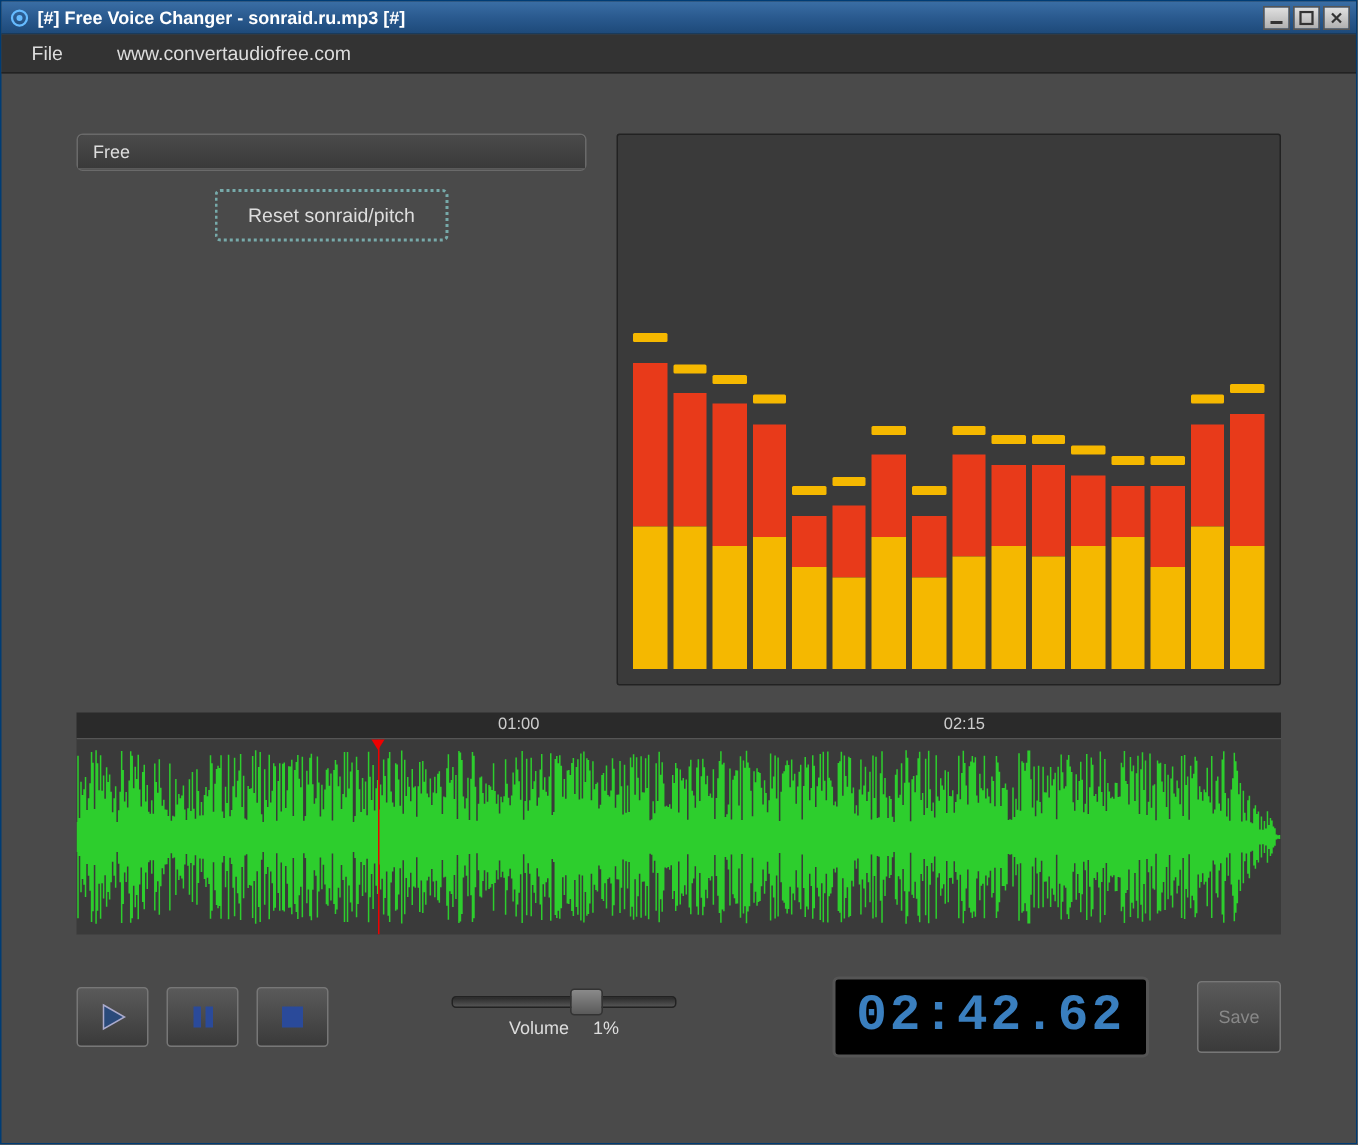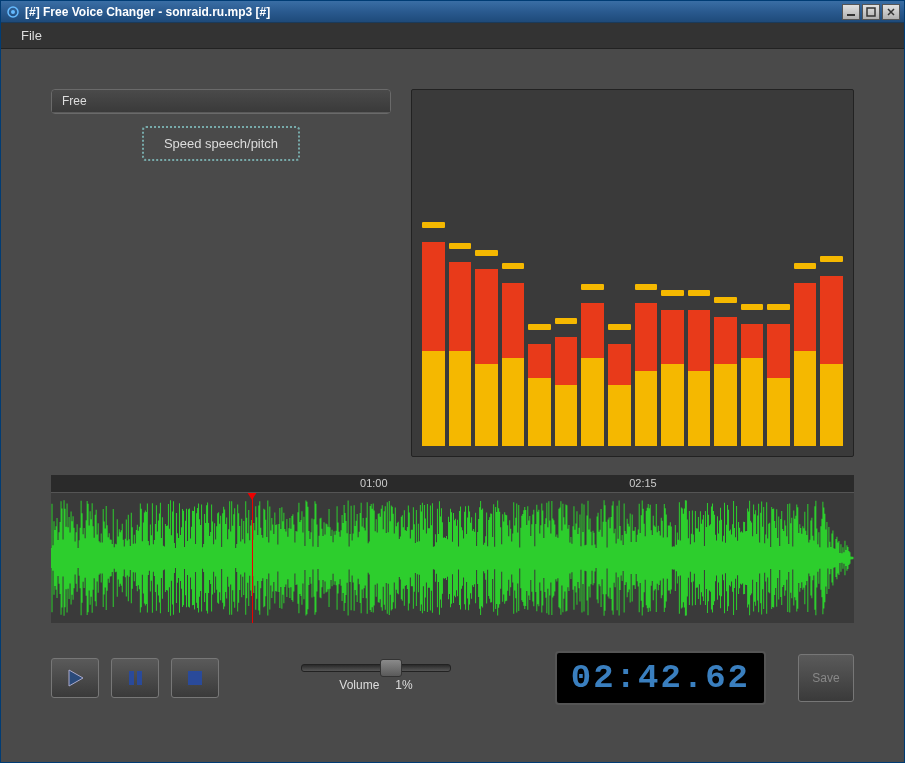--- a/index.html
+++ b/index.html
@@ -75,6 +75,7 @@
 
   <div class="menubar">
     <span class="menu-item">File</span>
+    <span class="menu-item">www.convertaudiofree.com</span>
   </div>
 
   <div class="content">

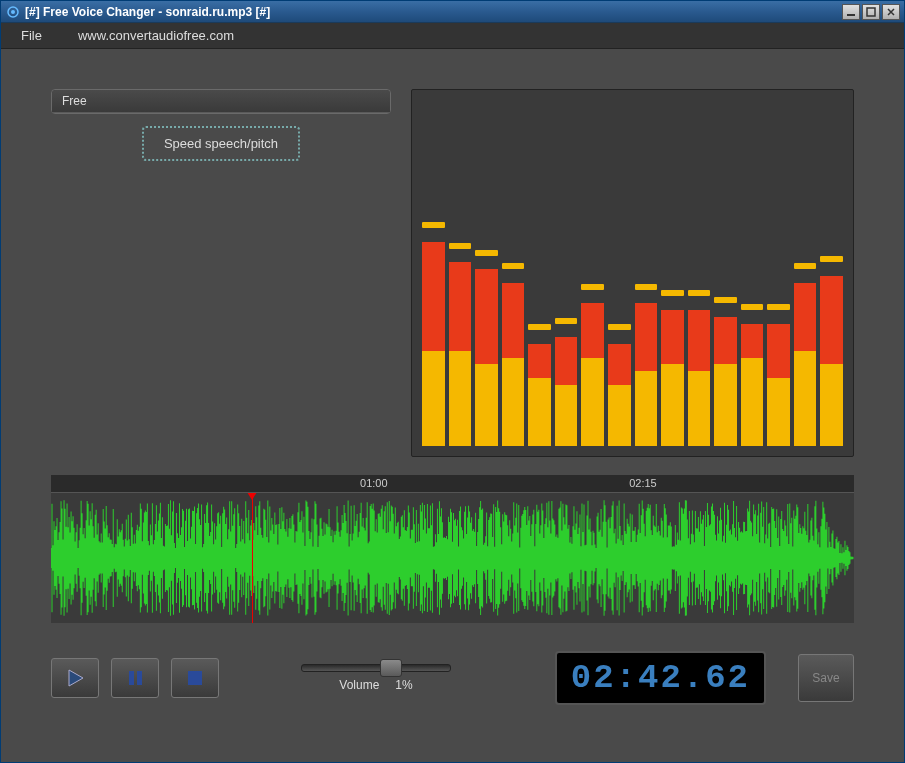--- a/index.html
+++ b/index.html
@@ -86,7 +86,7 @@
         </div>
 
 
-        <button class="reset-btn">Speed speech/pitch</button>
+        <button class="reset-btn">Reset sonraid/pitch</button>
       </div>
 
       <div class="visualizer" id="visualizer">

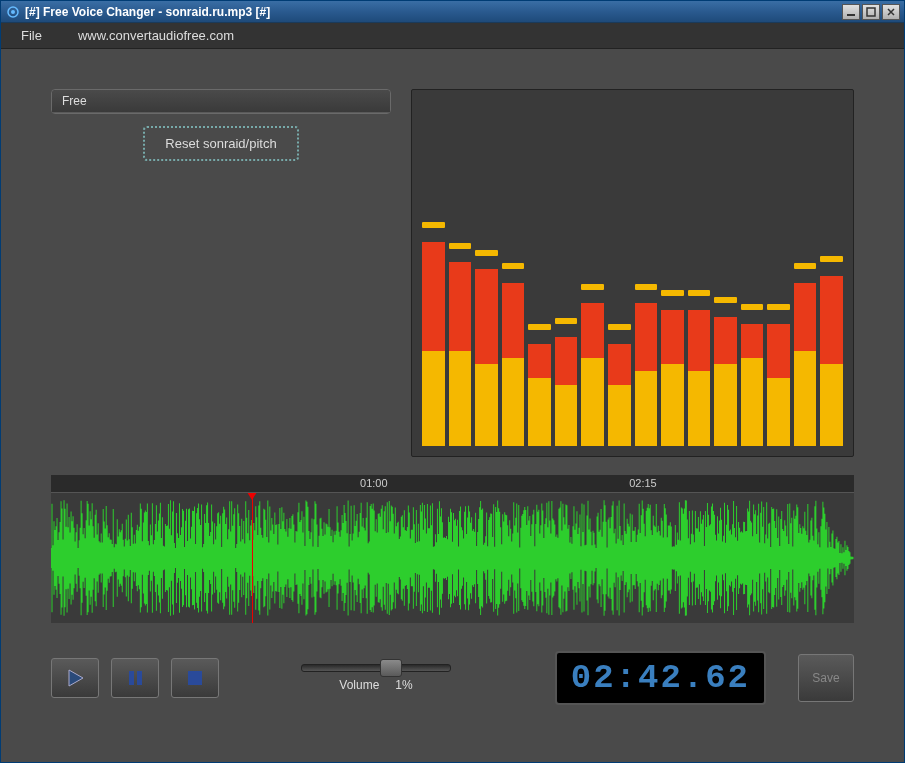--- a/index.html
+++ b/index.html
@@ -175,7 +175,7 @@
 
     <div class="waveform-section">
       <div class="timeline" id="timeline">
-          <div class="timeline-mark" style="left: 35%; margin-left: 28px;">01:00</div>
+          <div class="timeline-mark" style="left: 35%;">01:00</div>
           <div class="timeline-mark" style="left: 72%;">02:15</div>
         </div>
       <div class="waveform">

